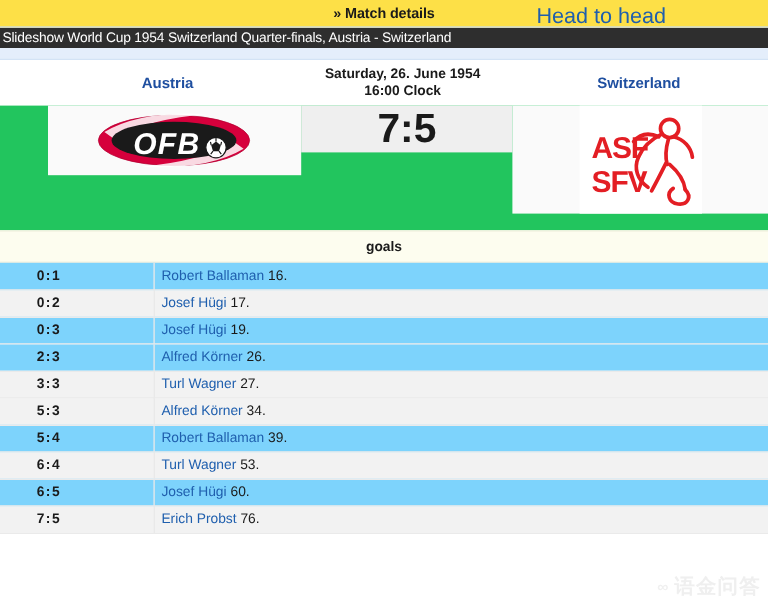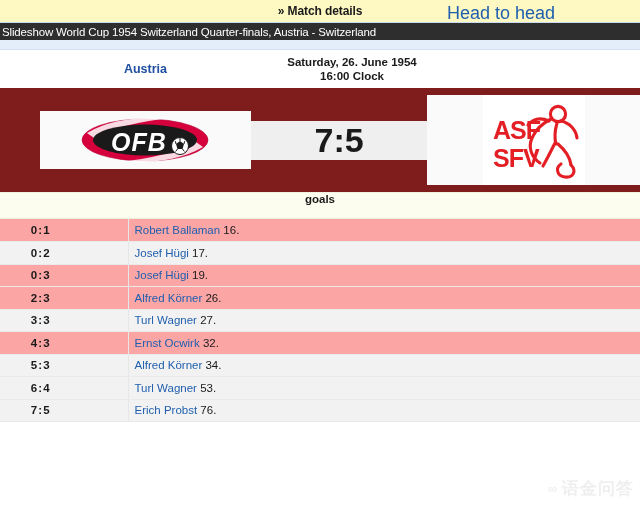--- a/index.html
+++ b/index.html
@@ -13,7 +13,7 @@
 
   
   .topbar{
-    height:22px;background:#fef9c3;
+    height:22px;background:#fde047;
     border-bottom:1px solid #c9ddf2;
     display:flex;align-items:center;position:relative;
   }

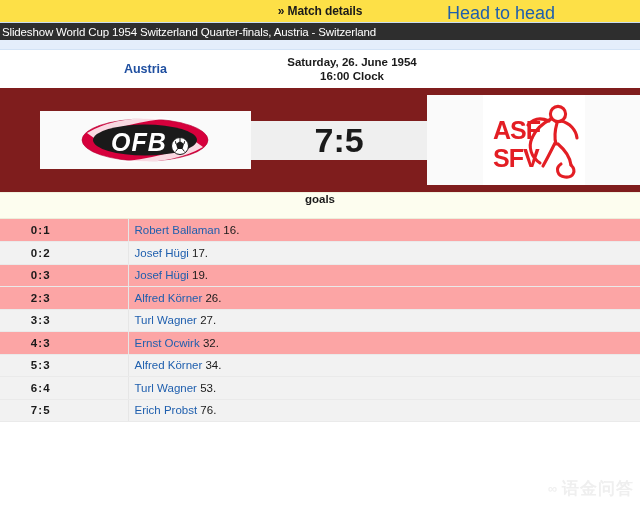--- a/index.html
+++ b/index.html
@@ -143,6 +143,7 @@
       <div>Saturday, 26. June 1954</div>
       <div>16:00 Clock</div>
     </div>
+    <div class="team-cell right">Switzerland</div>
   </div>
 
   <div class="score-row">

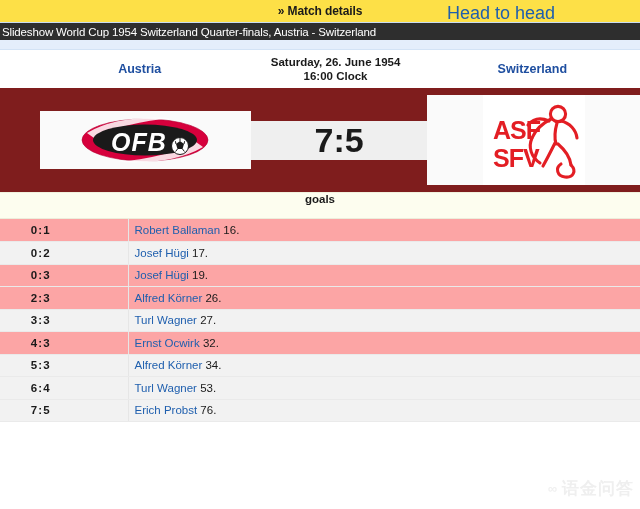--- a/index.html
+++ b/index.html
@@ -56,8 +56,8 @@
 
   
   .score-row{
-    height:104px;display:flex;align-items:center;
-    background:#7f1d1d;
+    height:104px;display:flex;align-items:flex-start;
+    background:#22c55e;
     padding-left:40px;
   }
   .logo-cell{

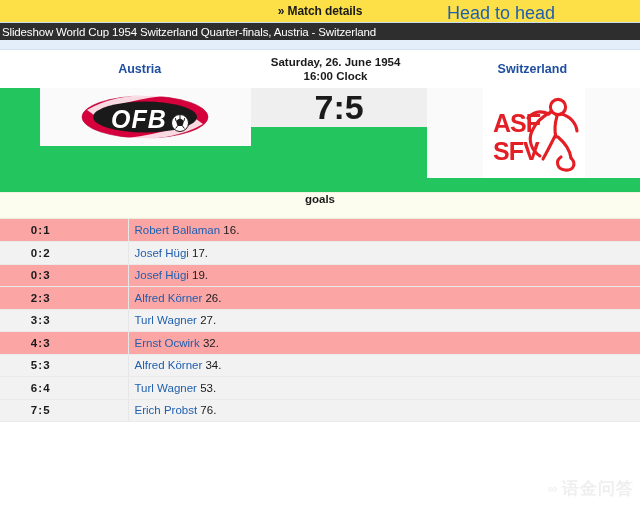--- a/index.html
+++ b/index.html
@@ -78,7 +78,7 @@
   .goals-band{
     height:25px;background:#fdfdef;
     border-top:1px solid #f1f1dd;border-bottom:1px solid #ededdb;
-    display:flex;align-items:flex-start;justify-content:center;
+    display:flex;align-items:center;justify-content:center;
     font-size:11.5px;font-weight:bold;color:#1a1a1a;
   }
 

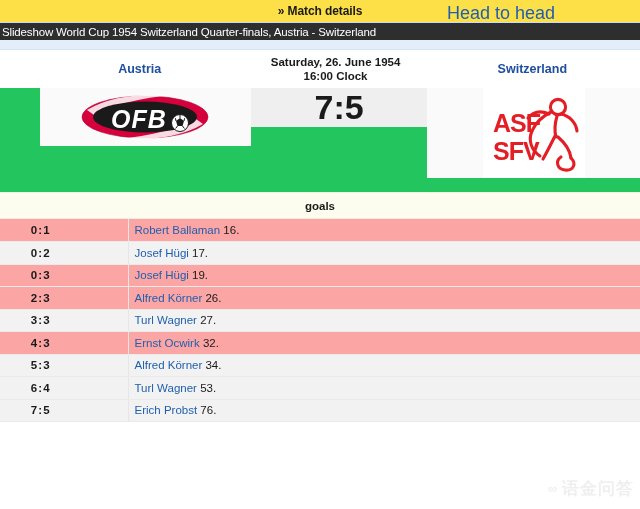--- a/index.html
+++ b/index.html
@@ -85,7 +85,7 @@
   
   .goals-table{width:640px;border-collapse:collapse;}
   .goals-table tr{height:22.5px;}
-  .goals-table tr.odd{background:#fca5a5;margin-left:36px;}
+  .goals-table tr.odd{background:#7dd3fc;margin-left:36px;}
   .goals-table tr.even{background:#f2f2f2;}
   .goals-table td{
     padding:0;font-size:11.5px;vertical-align:middle;

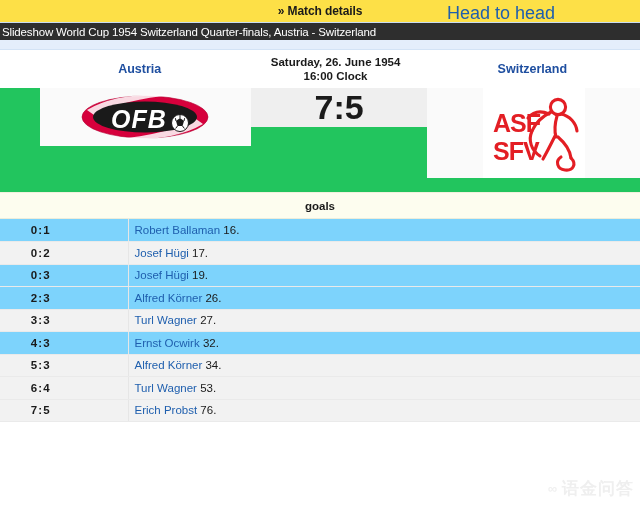--- a/index.html
+++ b/index.html
@@ -233,10 +233,6 @@
           <td class="score-col">3:3</td>
           <td class="scorer-col pad-home"><span class="scorer">Turl Wagner</span> <span class="minute">27.</span></td>
         </tr>
-        <tr class="odd">
-          <td class="score-col">4:3</td>
-          <td class="scorer-col pad-home"><span class="scorer">Ernst Ocwirk</span> <span class="minute">32.</span></td>
-        </tr>
         <tr class="even">
           <td class="score-col">5:3</td>
           <td class="scorer-col pad-home"><span class="scorer">Alfred Körner</span> <span class="minute">34.</span></td>

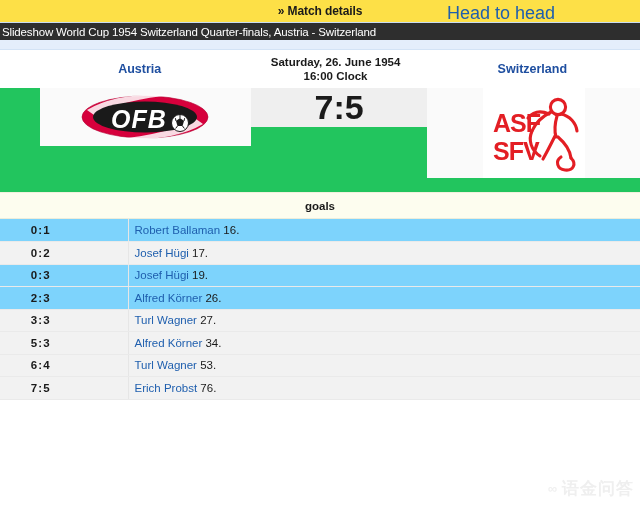--- a/index.html
+++ b/index.html
@@ -237,6 +237,10 @@
           <td class="score-col">5:3</td>
           <td class="scorer-col pad-home"><span class="scorer">Alfred Körner</span> <span class="minute">34.</span></td>
         </tr>
+        <tr class="odd">
+          <td class="score-col">5:4</td>
+          <td class="scorer-col pad-away"><span class="scorer">Robert Ballaman</span> <span class="minute">39.</span></td>
+        </tr>
         <tr class="even">
           <td class="score-col">6:4</td>
           <td class="scorer-col pad-home"><span class="scorer">Turl Wagner</span> <span class="minute">53.</span></td>

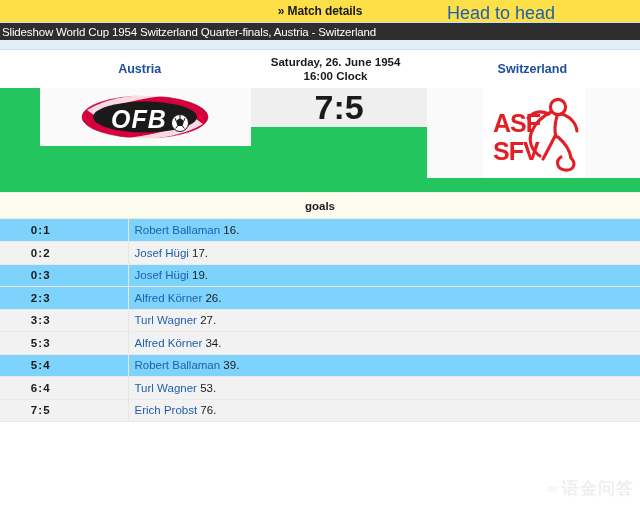--- a/index.html
+++ b/index.html
@@ -245,6 +245,10 @@
           <td class="score-col">6:4</td>
           <td class="scorer-col pad-home"><span class="scorer">Turl Wagner</span> <span class="minute">53.</span></td>
         </tr>
+        <tr class="odd">
+          <td class="score-col">6:5</td>
+          <td class="scorer-col pad-away"><span class="scorer">Josef Hügi</span> <span class="minute">60.</span></td>
+        </tr>
         <tr class="even">
           <td class="score-col">7:5</td>
           <td class="scorer-col pad-home"><span class="scorer">Erich Probst</span> <span class="minute">76.</span></td>

